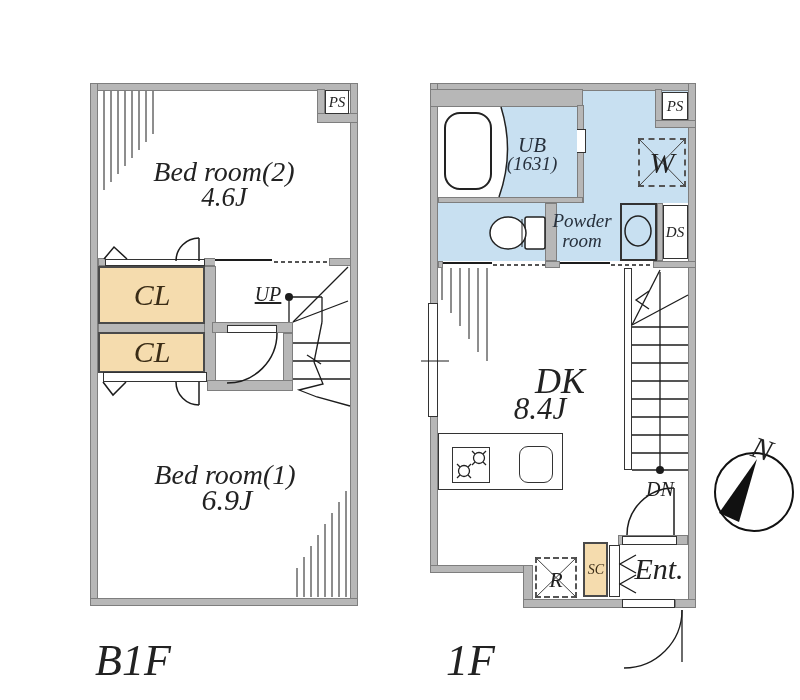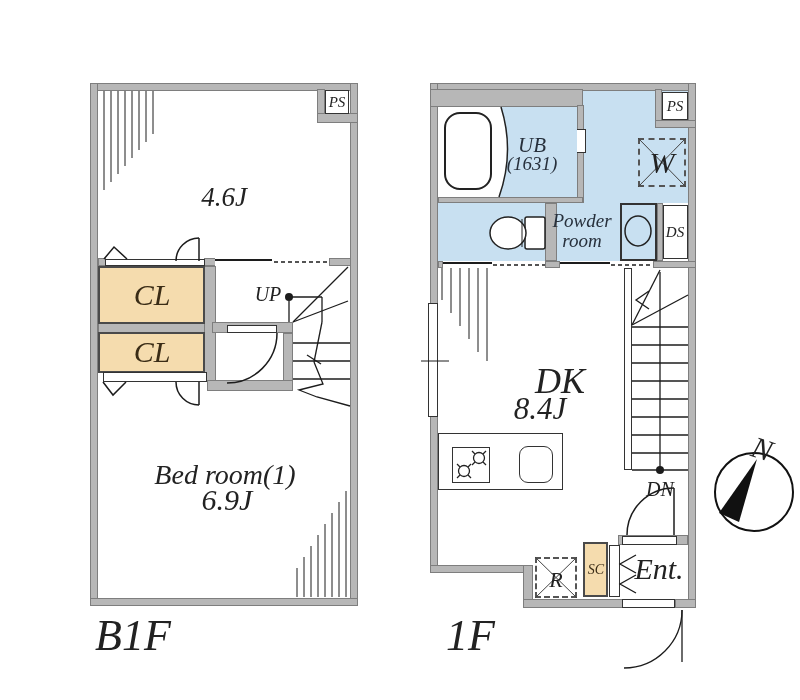--- a/index.html
+++ b/index.html
@@ -248,6 +248,7 @@
     </g>
   </svg>
 
+  <div class="lbl" style="left:224px;top:172px;font-size:28px;">Bed room(2)</div>
   <div class="lbl" style="left:224px;top:197px;font-size:27px;">4.6J</div>
   <div class="lbl" style="left:225px;top:475px;font-size:28px;">Bed room(1)</div>
   <div class="lbl" style="left:227px;top:500px;font-size:30px;">6.9J</div>

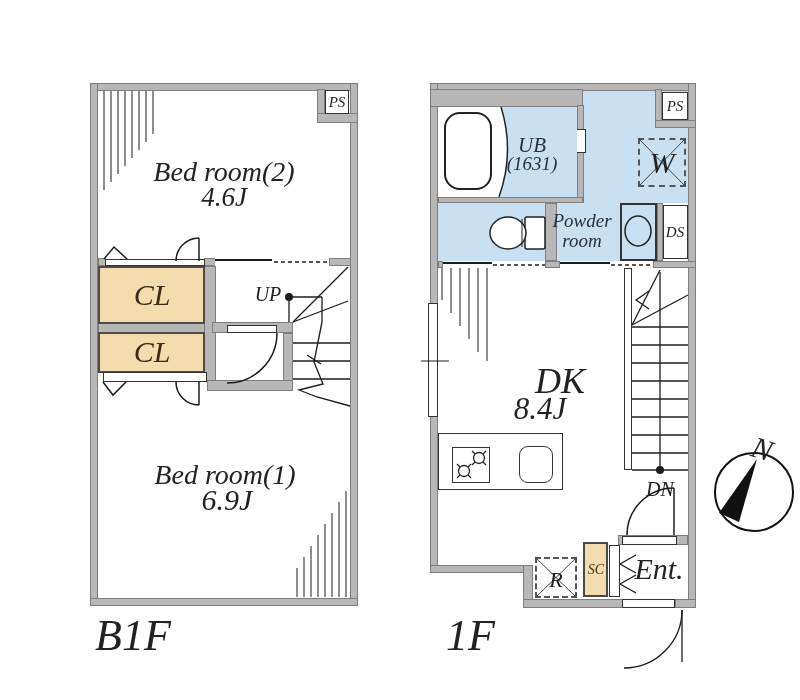--- a/index.html
+++ b/index.html
@@ -254,7 +254,7 @@
   <div class="lbl" style="left:227px;top:500px;font-size:30px;">6.9J</div>
   <div class="lbl" style="left:152px;top:295px;font-size:30px;color:#3a2c16;">CL</div>
   <div class="lbl" style="left:152px;top:352px;font-size:30px;color:#3a2c16;">CL</div>
-  <div class="lbl" style="left:268px;top:294px;font-size:20px;">UP</div>
+  <div class="lbl" style="left:268px;top:294px;font-size:20px;text-decoration:underline;">UP</div>
   <div class="lbl" style="left:337px;top:102px;font-size:15px;">PS</div>
   <div class="lbl-left" style="left:95px;top:614px;font-size:44px;">B1F</div>
 

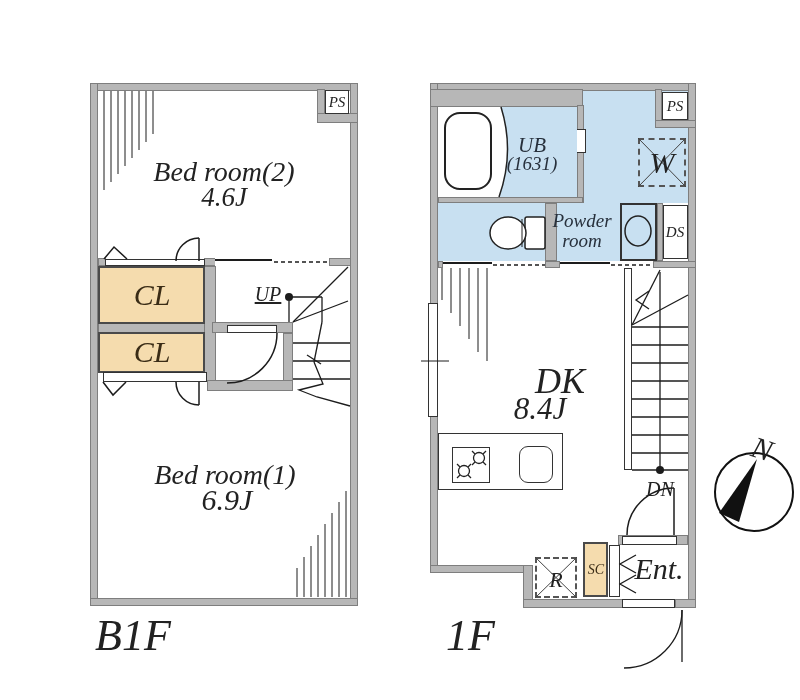--- a/index.html
+++ b/index.html
@@ -13,7 +13,7 @@
   .dashbox{position:absolute;box-sizing:border-box;background:transparent;border:2px dashed #555;}
   .lbl{position:absolute;font-style:italic;color:var(--text);white-space:nowrap;
        transform:translate(-50%,-50%);text-align:center;line-height:1;}
-  .lbl-left{position:absolute;font-style:italic;color:var(--text);white-space:nowrap;line-height:1;}
+  .lbl-left{position:absolute;font-style:italic;color:var(--text);white-space:nowrap;line-height:1;margin-top:25px;}
   svg.overlay{position:absolute;left:0;top:0;pointer-events:none;}
 </style>
 </head>

